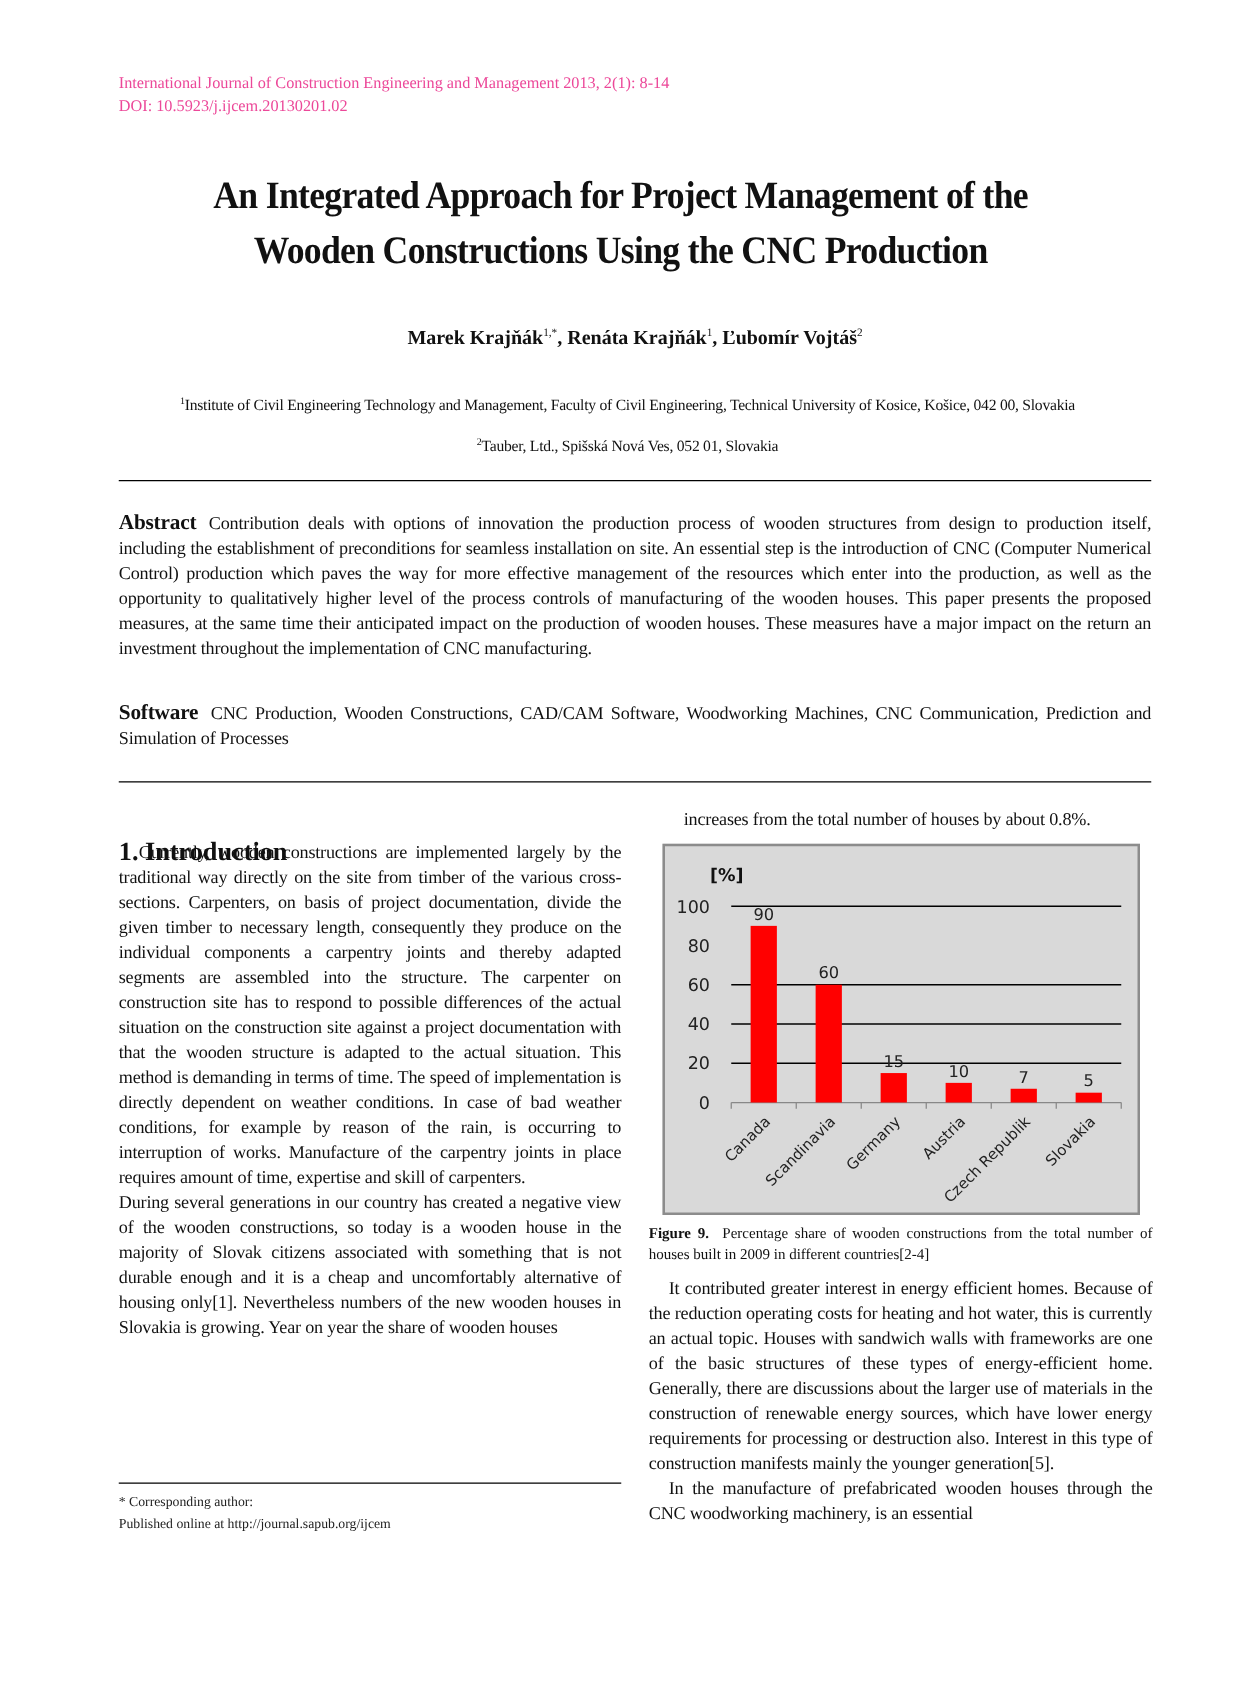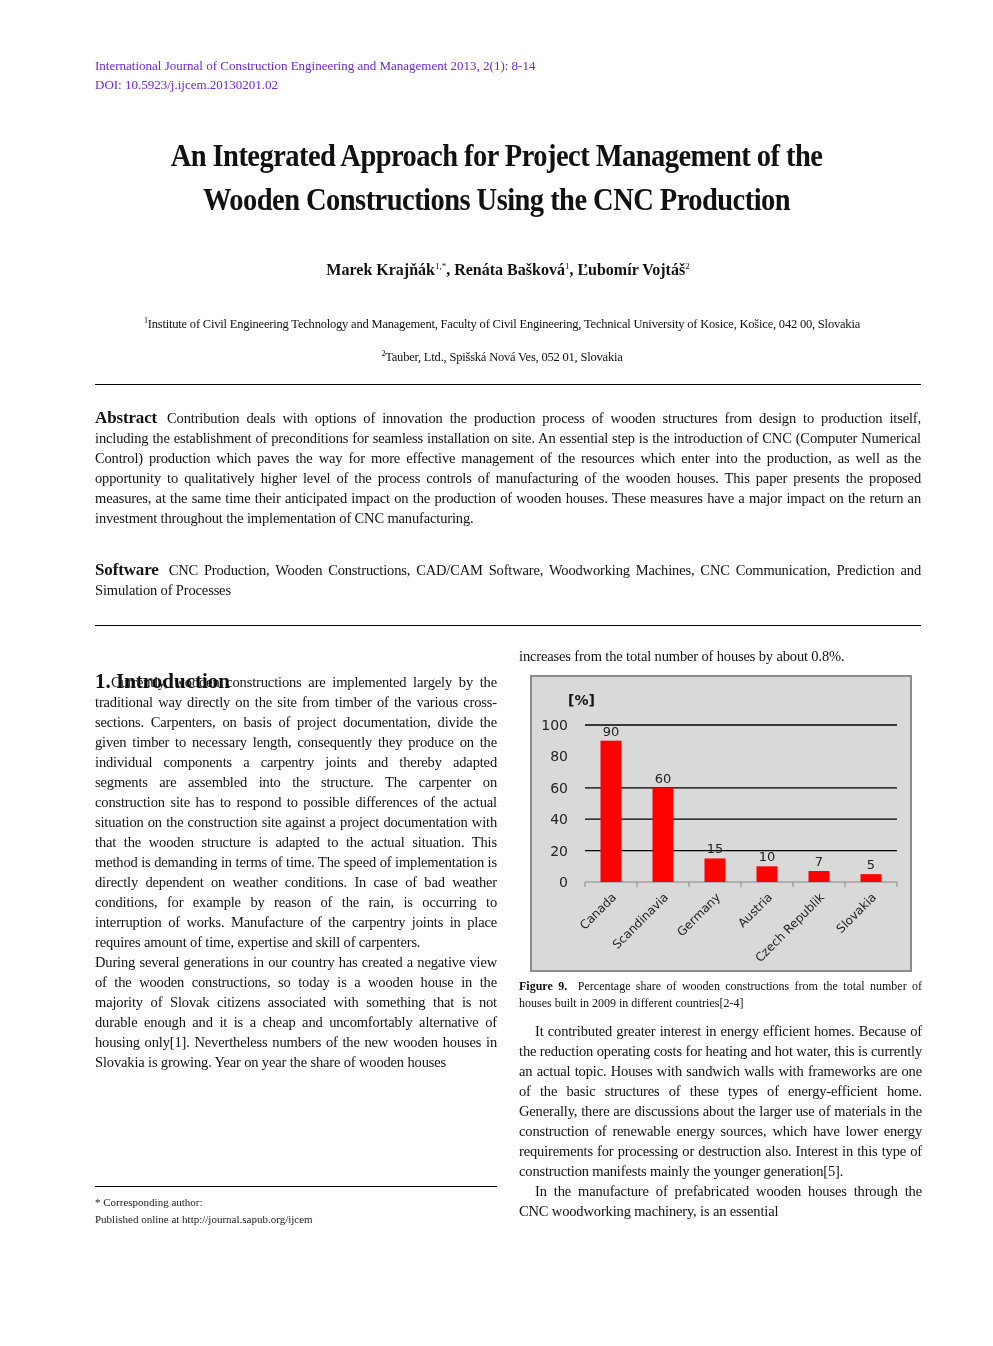--- a/index.html
+++ b/index.html
@@ -6,7 +6,7 @@
     body { width: 993px; height: 1346px; position: relative; overflow: hidden;
            font-family: "Liberation Serif", "DejaVu Serif", serif; color: #111; }
     .abs { position: absolute; }
-    .journal-line { left: 95px; font-size: 13px; line-height: 18px; color: #6d28d9; }
+    .journal-line { left: 95px; font-size: 13px; line-height: 18px; color: #ec4899; }
     .title { left: 60px; width: 873px; text-align: center; font-weight: bold;
              font-size: 31px; line-height: 44px; letter-spacing: -0.6px; transform: scaleX(0.92); transform-origin: center; }
     .authors { left: 95px; width: 826px; text-align: center; font-weight: bold; font-size: 16px; }

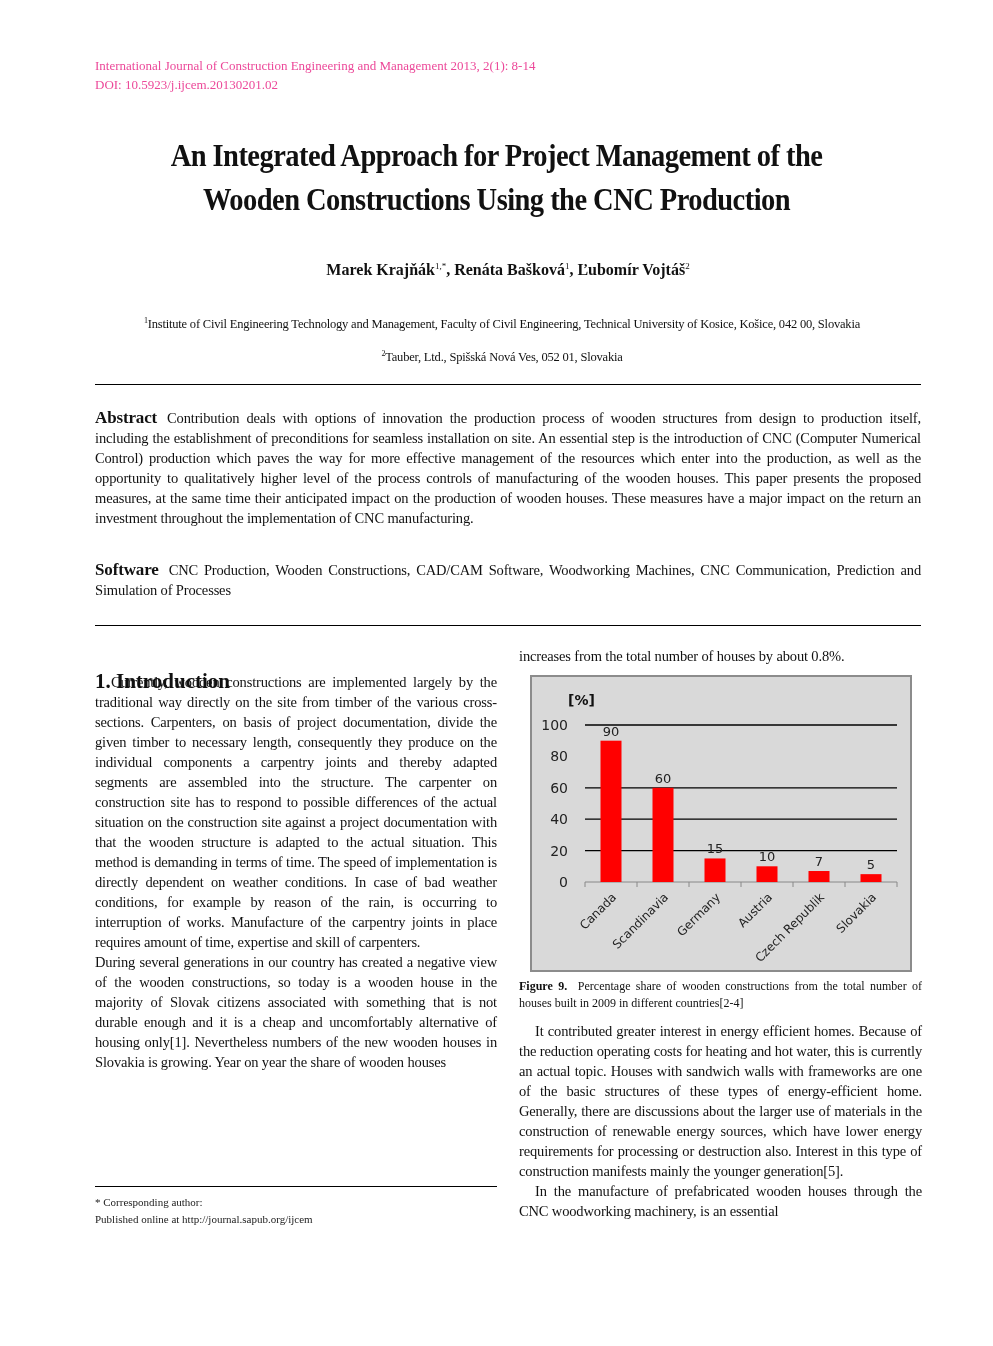--- a/index.html
+++ b/index.html
@@ -41,7 +41,7 @@
 
 <div class="abs authors" style="top:261px;">
   <span>Marek Krajňák</span><sup>1,*</sup>,
-  <span>Renáta Bašková</span><sup>1</sup>,
+  <span>Renáta Krajňák</span><sup>1</sup>,
   <span>Ľubomír Vojtáš</span><sup>2</sup>
 </div>
 

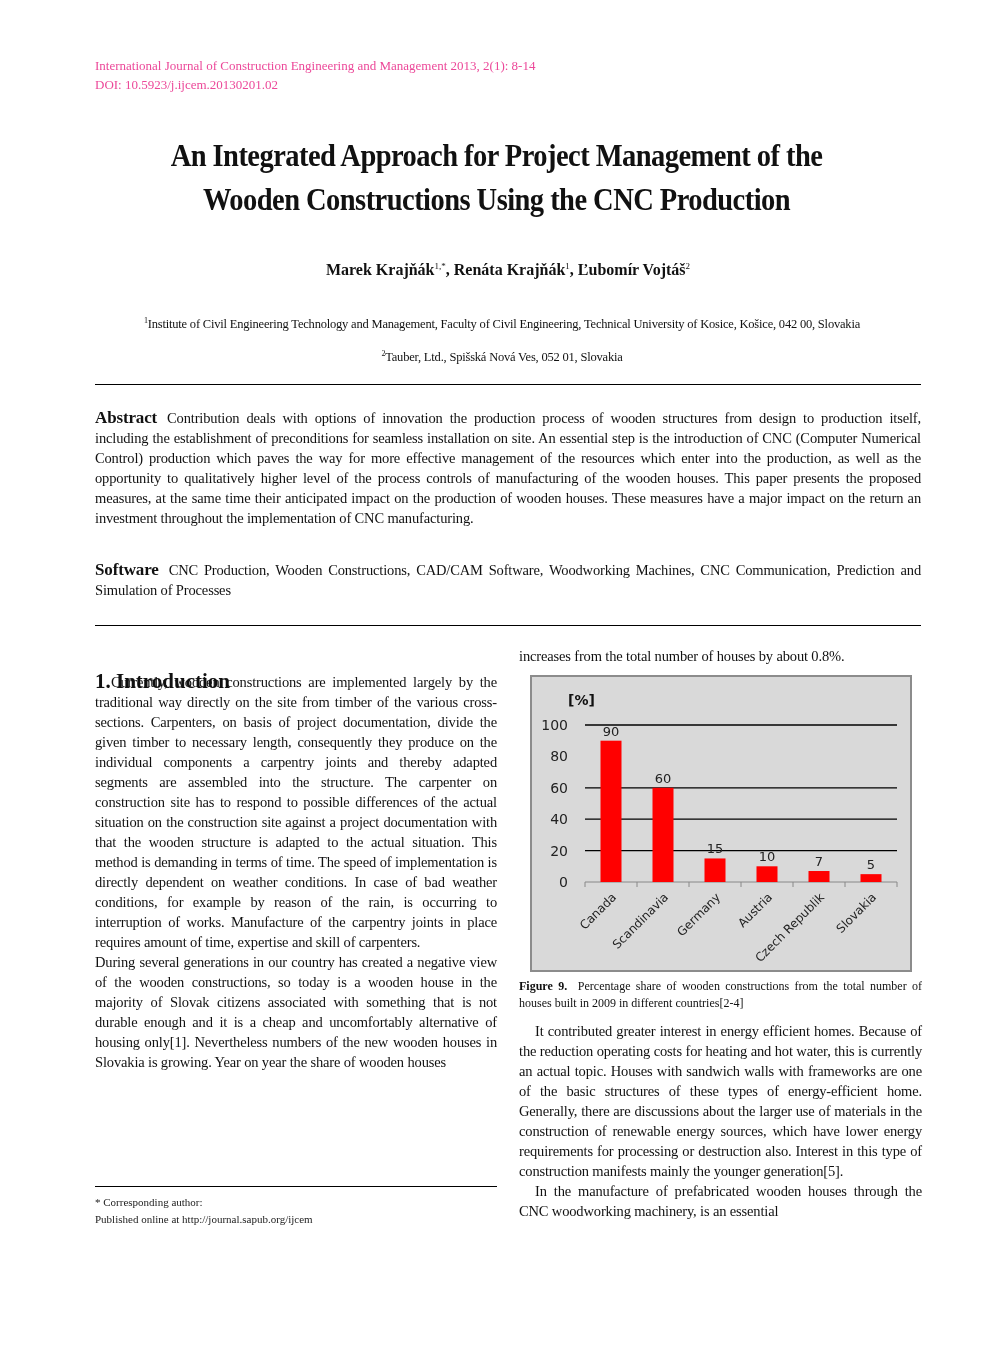--- a/index.html
+++ b/index.html
@@ -77,7 +77,7 @@
   <div>Published online at http://journal.sapub.org/ijcem</div>
 </div>
 
-<div class="abs col right-col" style="top:646px;">increases from the total number of houses by about 0.8%.</div>
+<div class="abs col right-col" style="top:646px;margin-left:28px;">increases from the total number of houses by about 0.8%.</div>
 
 <div class="abs figure-box">
   <svg id="chart" width="378" height="293" viewBox="0 0 378 293">

